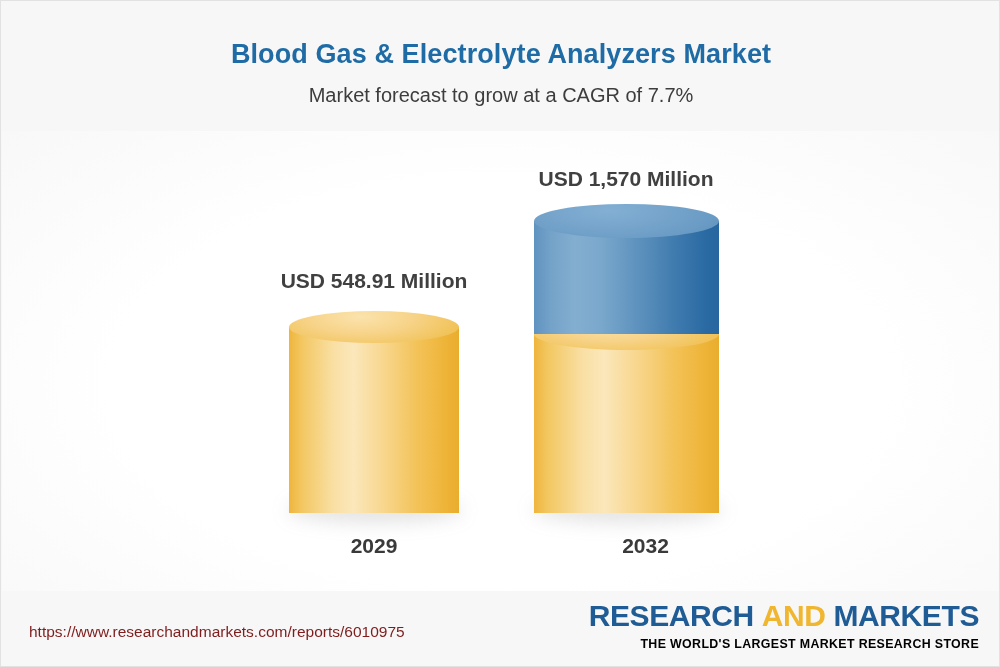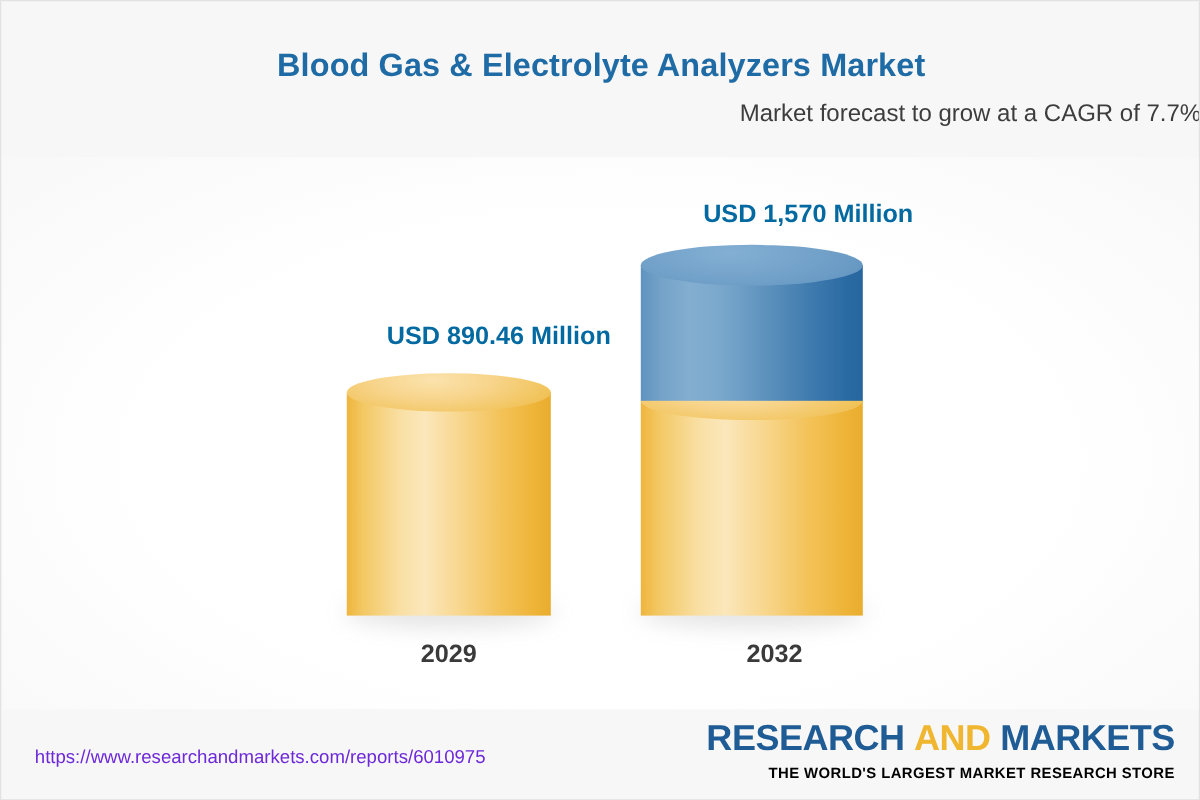--- a/index.html
+++ b/index.html
@@ -55,7 +55,6 @@
     font-size: 20px;
     font-weight: normal;
     color: #3d3d3d;
-    text-align: right;
   }
 
   

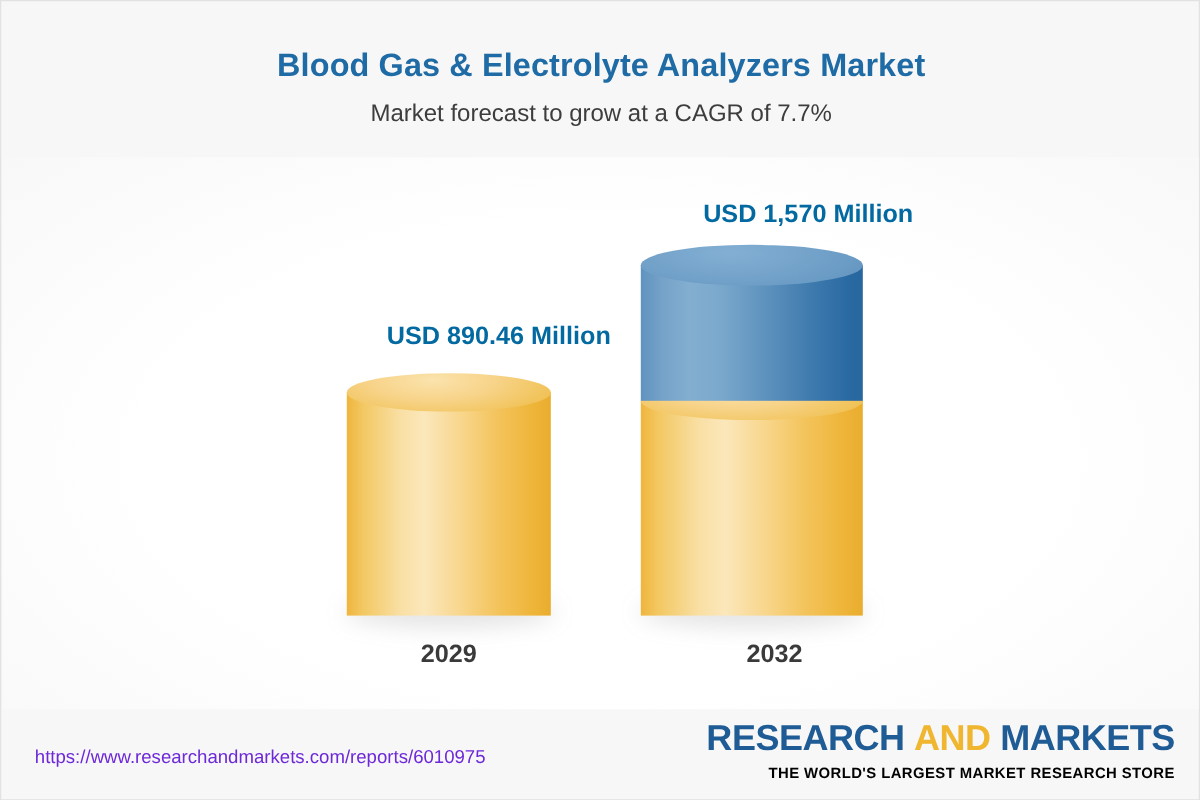--- a/index.html
+++ b/index.html
@@ -125,9 +125,9 @@
     position: absolute;
     font-size: 21px;
     font-weight: bold;
-    color: #0369a1;
-    white-space: nowrap;
-    text-align: right;
+    color: #404040;
+    white-space: nowrap;
+    text-align: center;
   }
   .cat-label {
     position: absolute;

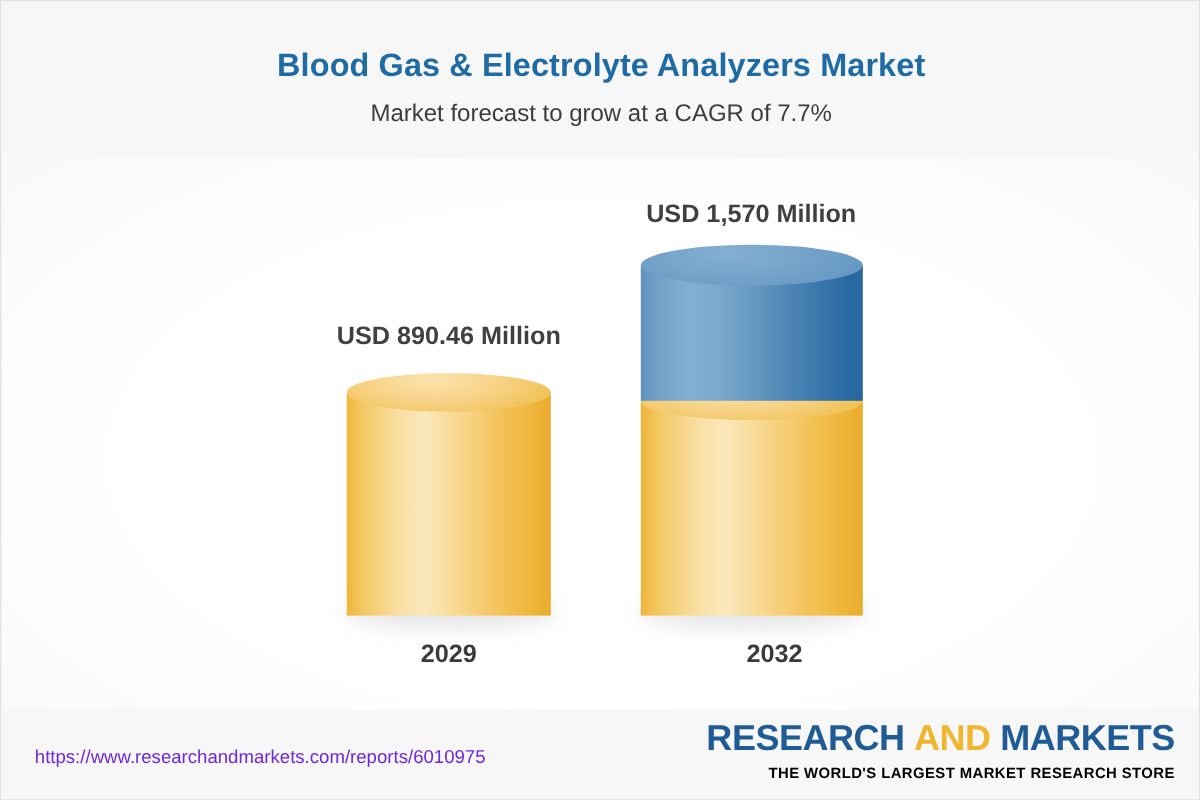--- a/index.html
+++ b/index.html
@@ -196,7 +196,7 @@
     </div>
   </div>
 
-  <div class="value-label" style="left:238px; top:268px; width:270px;">USD 890.46 Million</div>
+  <div class="value-label" style="left:238px; top:268px; width:270px;">USD 548.91 Million</div>
 
   <div class="cat-label" style="left:288px; top:533px; width:170px;">2029</div>
 

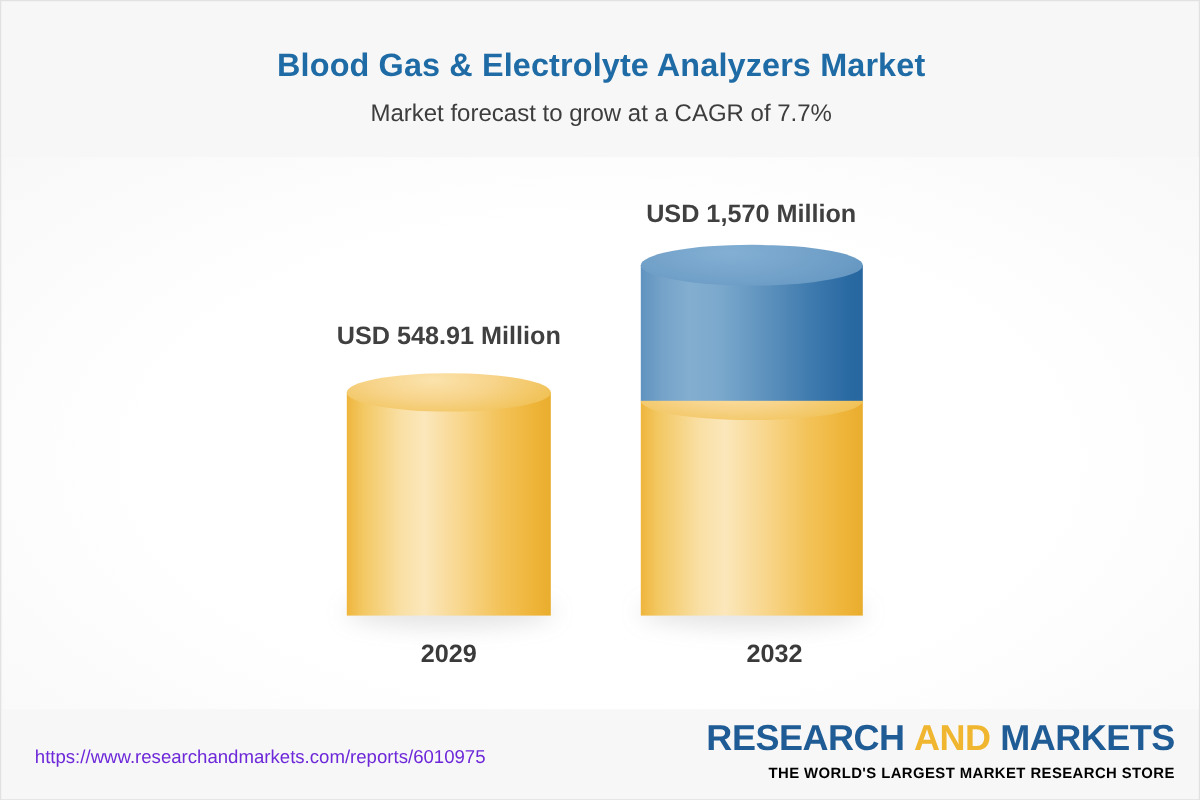--- a/index.html
+++ b/index.html
@@ -144,7 +144,7 @@
     left: 28px;
     top: 622px;
     font-size: 15.5px;
-    color: #6d28d9;
+    color: #7f1d1d;
     white-space: nowrap;
   }
   .logo {

